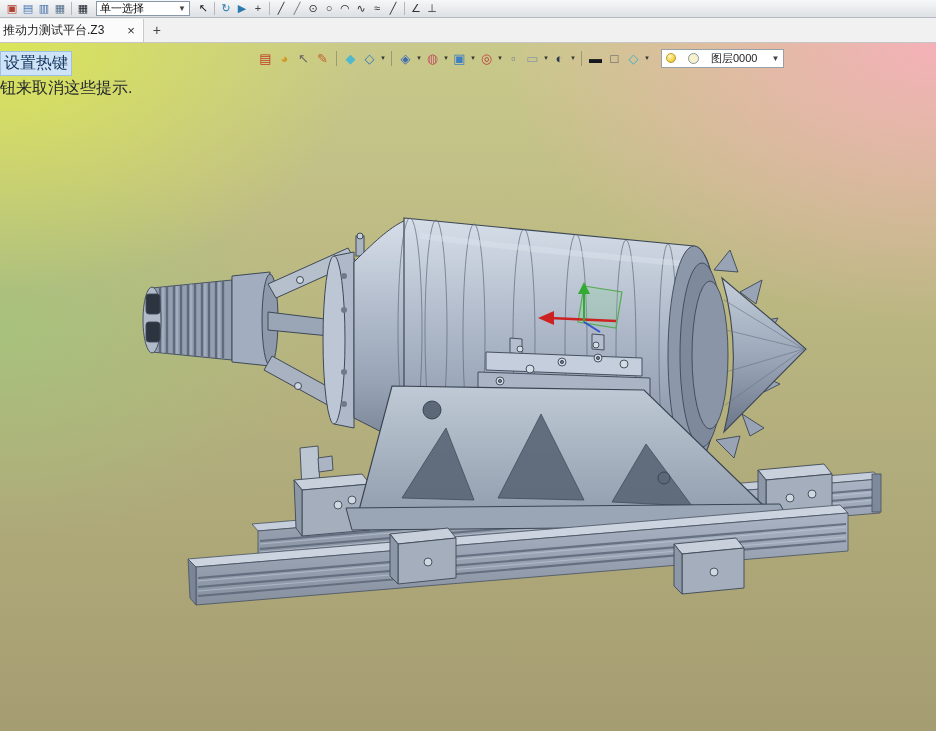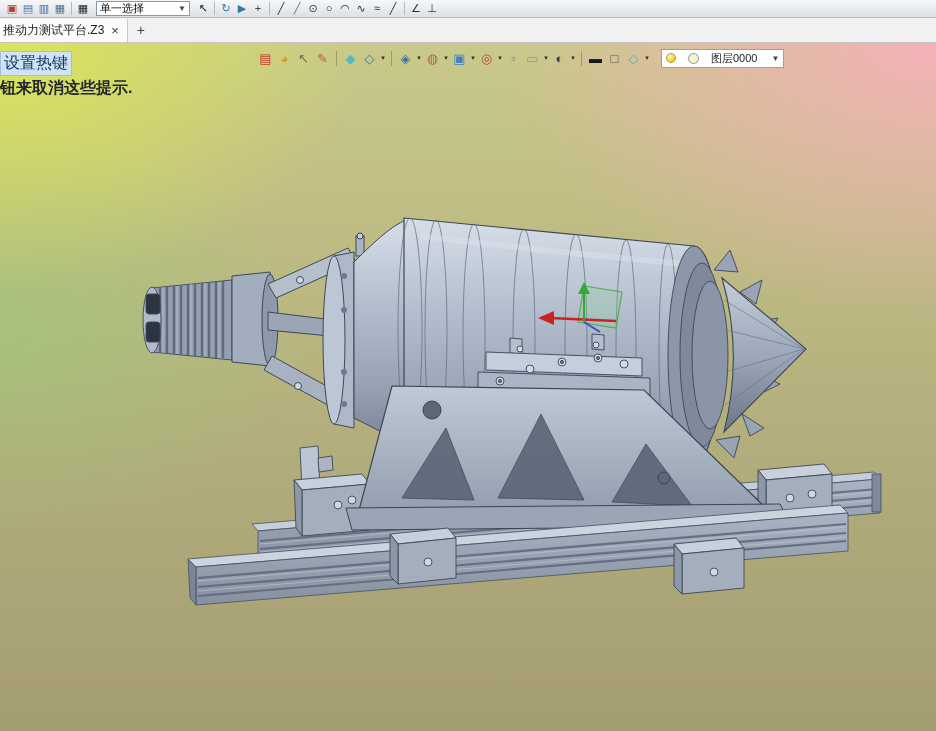--- a/index.html
+++ b/index.html
@@ -26,7 +26,7 @@
   .tabbar { position:absolute; top:18px; left:0; right:0; height:25px;
     background:#f1f1f1; border-bottom:1px solid #c6c6c6; display:flex;
     align-items:flex-end; z-index:30; }
-  .tab { display:flex; align-items:center; gap:7px; height:23px;
+  .tab { display:flex; align-items:center; gap:23px; height:23px;
     background:#fbfbfb; border-right:1px solid #c9c9c9; padding:0 8px 0 3px;
     font-size:12px; color:#1c1c1c; }
   .tab .close { font-size:13px; color:#333; line-height:1; }

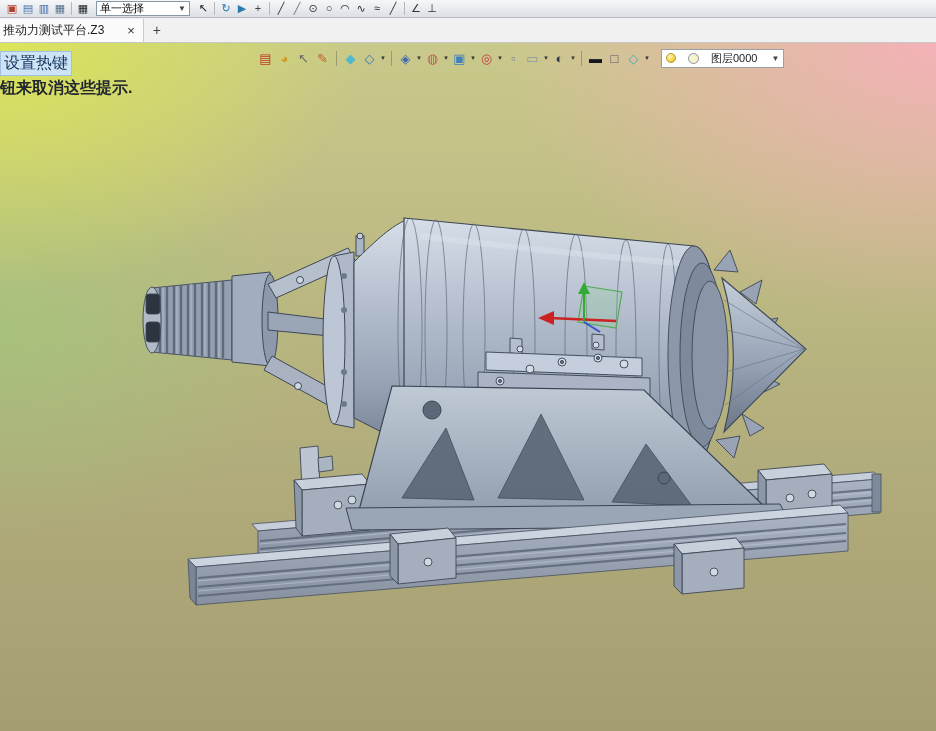--- a/index.html
+++ b/index.html
@@ -46,7 +46,7 @@
   .hints { position:absolute; left:0; top:8px; z-index:20; font-size:16px; }
   .hint-hotkey { display:inline-block; background:#cfe3f7; color:#12335c;
     padding:1px 3px; border:1px solid #9dc0e4; }
-  .hint-line2 { color:#22262e; margin-top:2px;font-weight:bold; }
+  .hint-line2 { color:#22262e; margin-top:2px; }
 
   
   .view-toolbar { position:absolute; left:256px; top:3px; height:24px;

